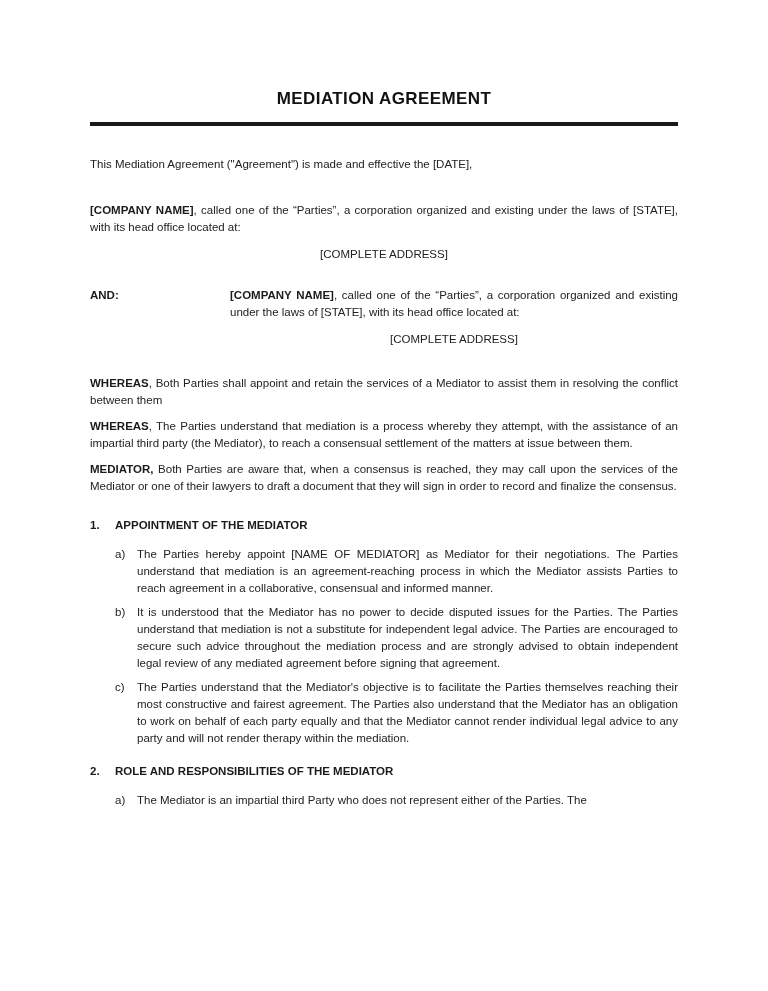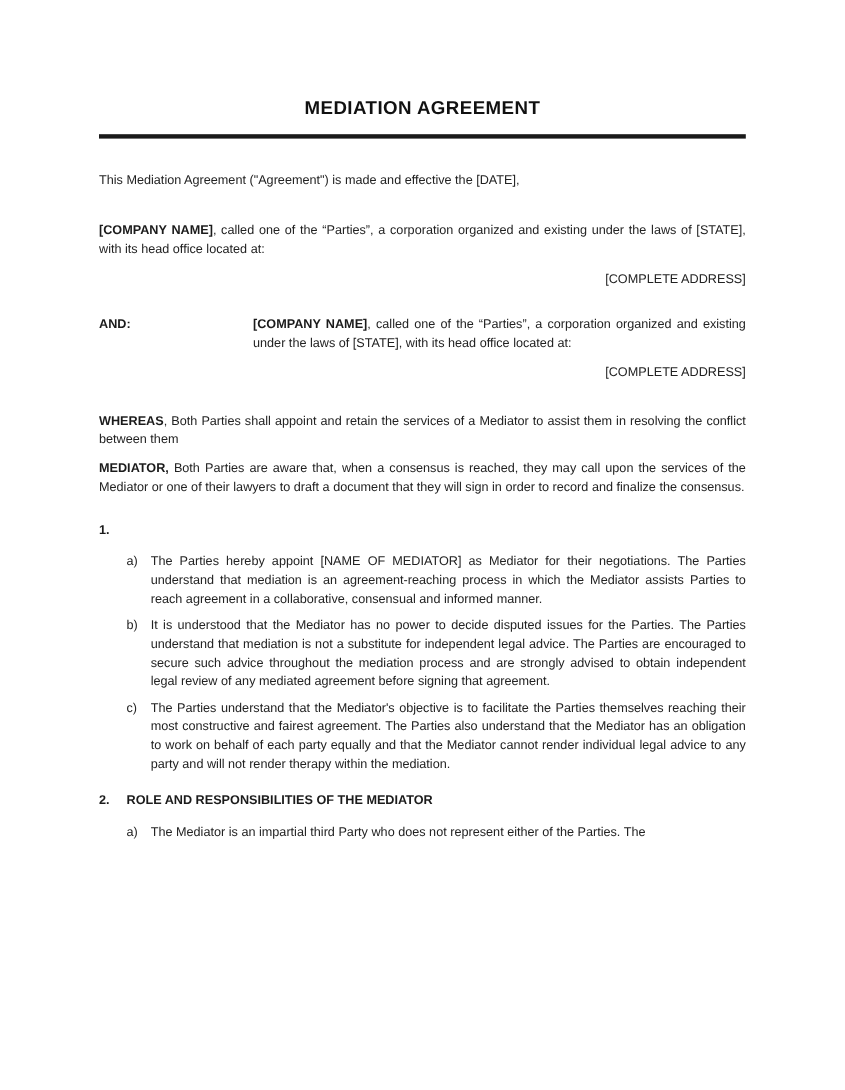--- a/index.html
+++ b/index.html
@@ -50,7 +50,7 @@
     line-height: 17px;
   }
   .party-content { flex: 1; }
-  .party-address { margin-top: 10px; text-align: right; }
+  .party-address { margin-top: 10px; text-align: center; }
 
   .whereas { margin-top: 9px; }
   .whereas.first { margin-top: 27px; }

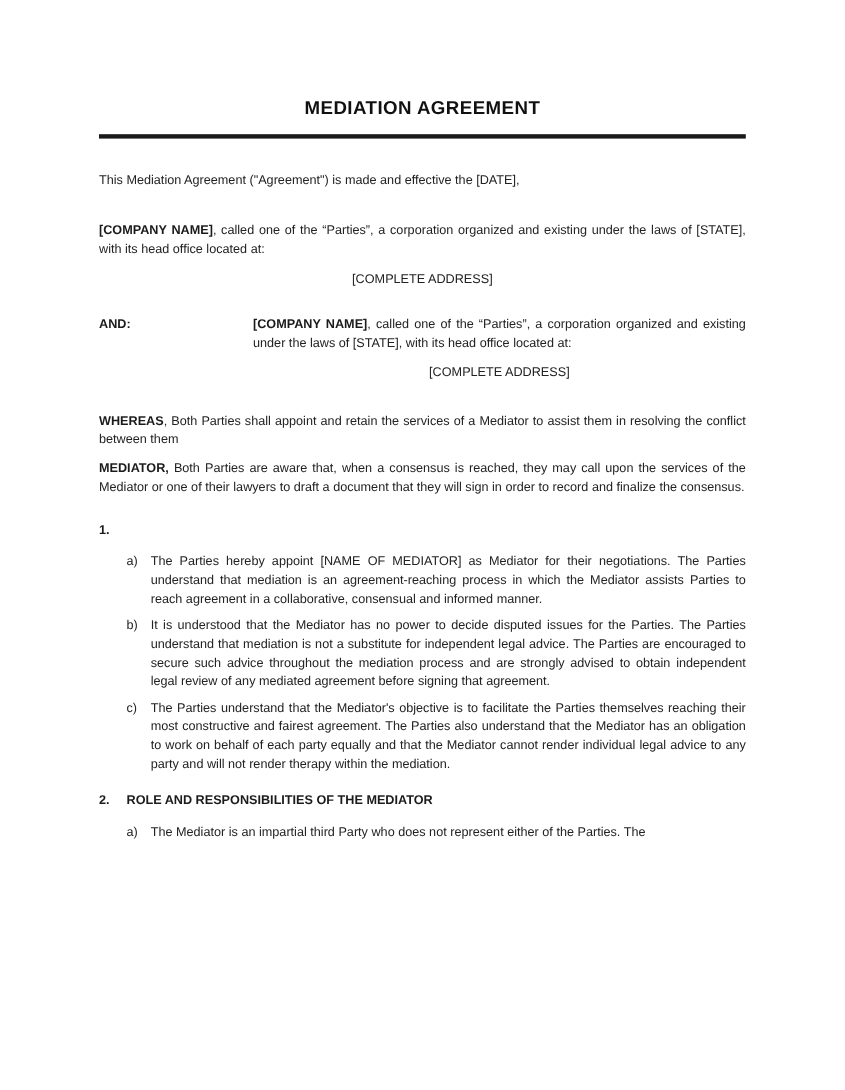--- a/index.html
+++ b/index.html
@@ -114,6 +114,7 @@
     </div>
 
     <p class="whereas first"><strong>WHEREAS</strong><span>, Both Parties shall appoint and retain the services of a Mediator to assist them in resolving the conflict between them</span></p>
+    <p class="whereas"><strong>WHEREAS</strong><span>, The Parties understand that mediation is a process whereby they attempt, with the assistance of an impartial third party (the Mediator), to reach a consensual settlement of the matters at issue between them.</span></p>
     <p class="whereas"><strong>MEDIATOR,</strong><span> Both Parties are aware that, when a consensus is reached, they may call upon the services of the Mediator or one of their lawyers to draft a document that they will sign in order to record and finalize the consensus.</span></p>
 
 

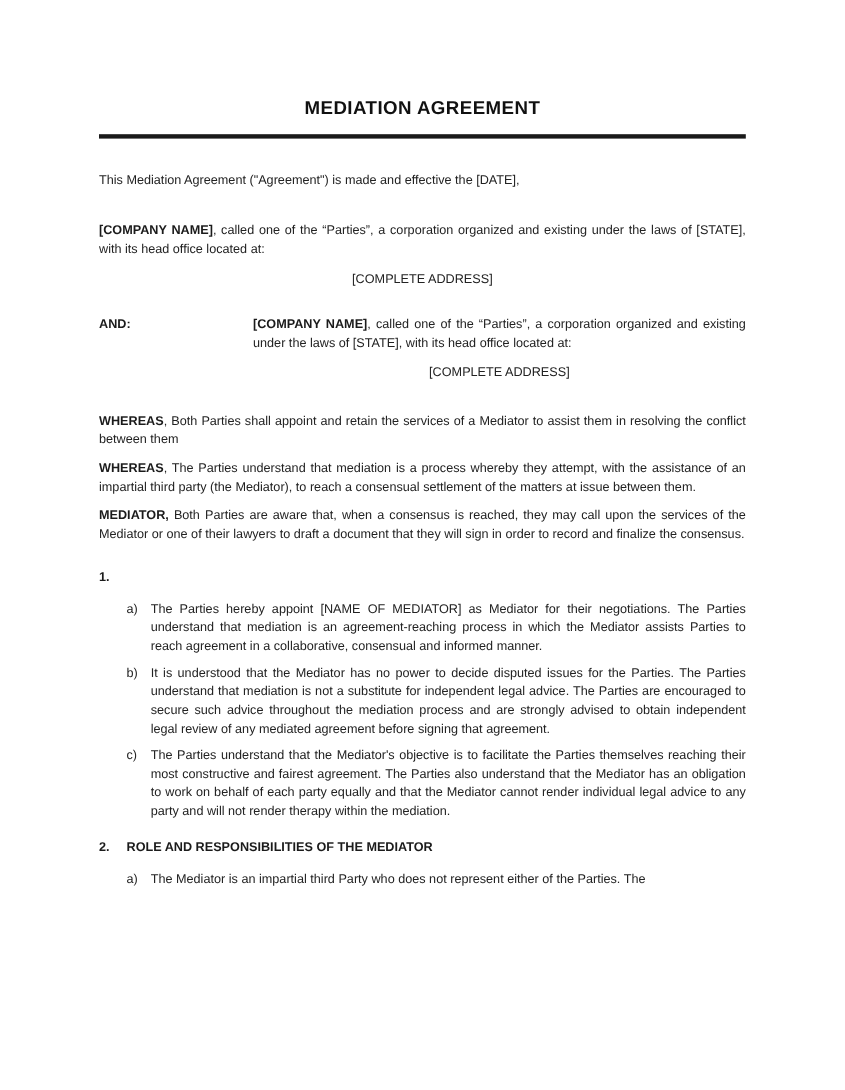--- a/index.html
+++ b/index.html
@@ -121,6 +121,7 @@
     <div class="section">
       <div class="section-heading s1">
         <span class="sec-num">1.</span>
+        <span class="sec-title">APPOINTMENT OF THE MEDIATOR</span>
       </div>
       <div class="list-item first">
         <span class="marker">a)</span>

